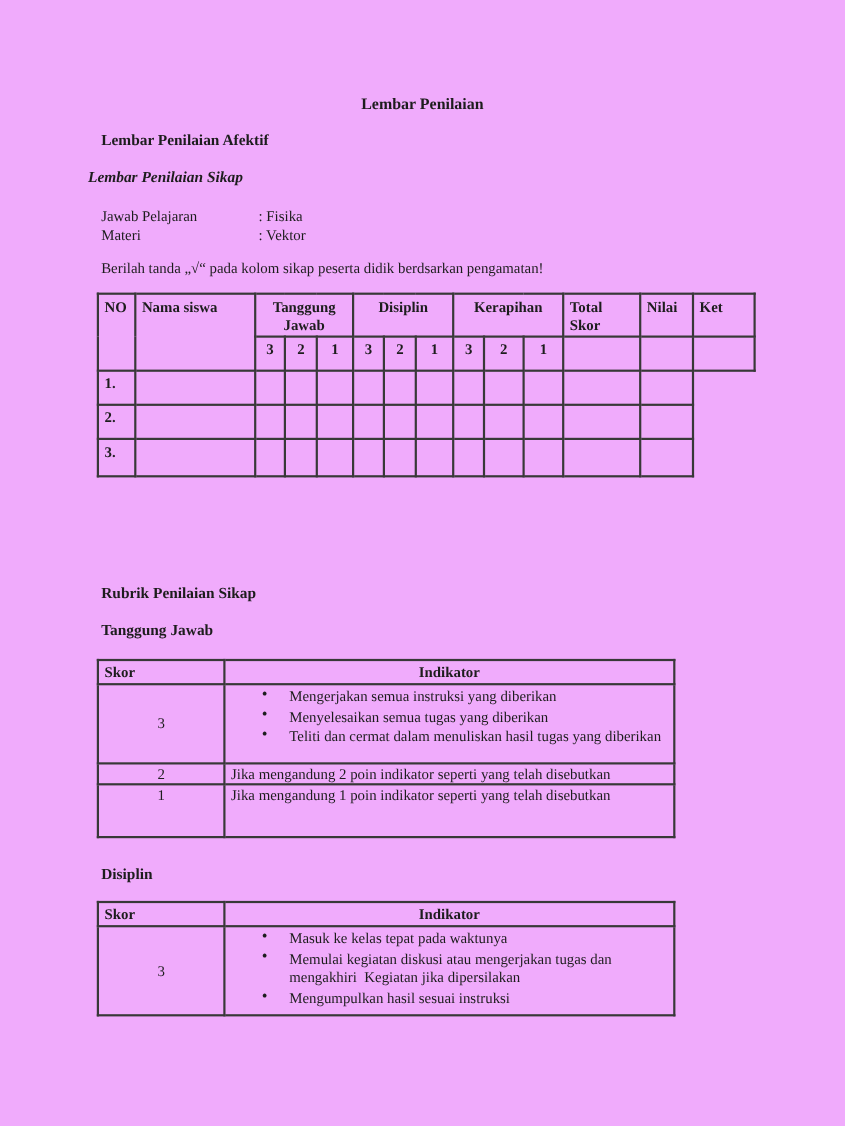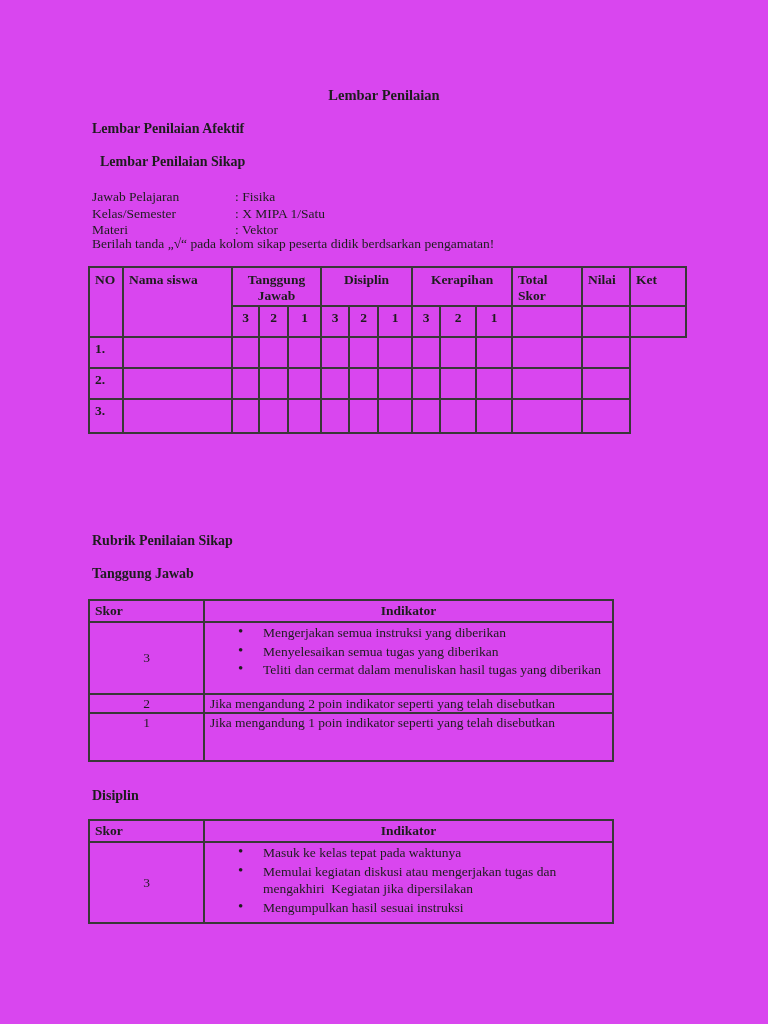--- a/index.html
+++ b/index.html
@@ -4,7 +4,7 @@
 <style>
   html,body { margin:0; padding:0; background:#ffffff; }
   .page {
-    position:relative; width:768px; height:1024px; background:#d946ef;
+    position:relative; width:768px; height:1024px; background:#f0abfc;
     font-family:"Liberation Serif","DejaVu Serif",serif;
     color:#1d1d1d; font-size:13.5px; overflow:hidden;
   }

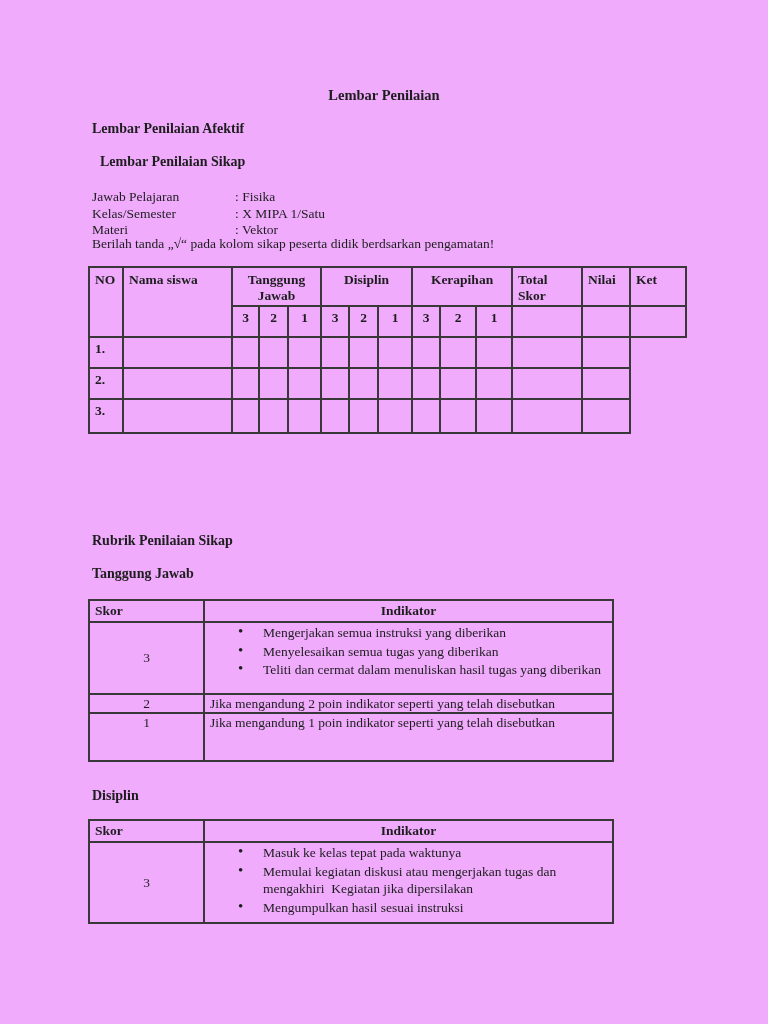--- a/index.html
+++ b/index.html
@@ -14,7 +14,7 @@
   }
   .h { position:absolute; font-weight:bold; font-size:14px; }
   .h-afektif { top:121px; left:92px; }
-  .h-sikap   { top:154px; left:100px; }
+  .h-sikap   { top:154px; left:80px;font-style:italic; }
   .h-rubrik  { top:533px; left:92px; }
   .h-tj      { top:566px; left:92px; }
   .h-disiplin{ top:788px; left:92px; }

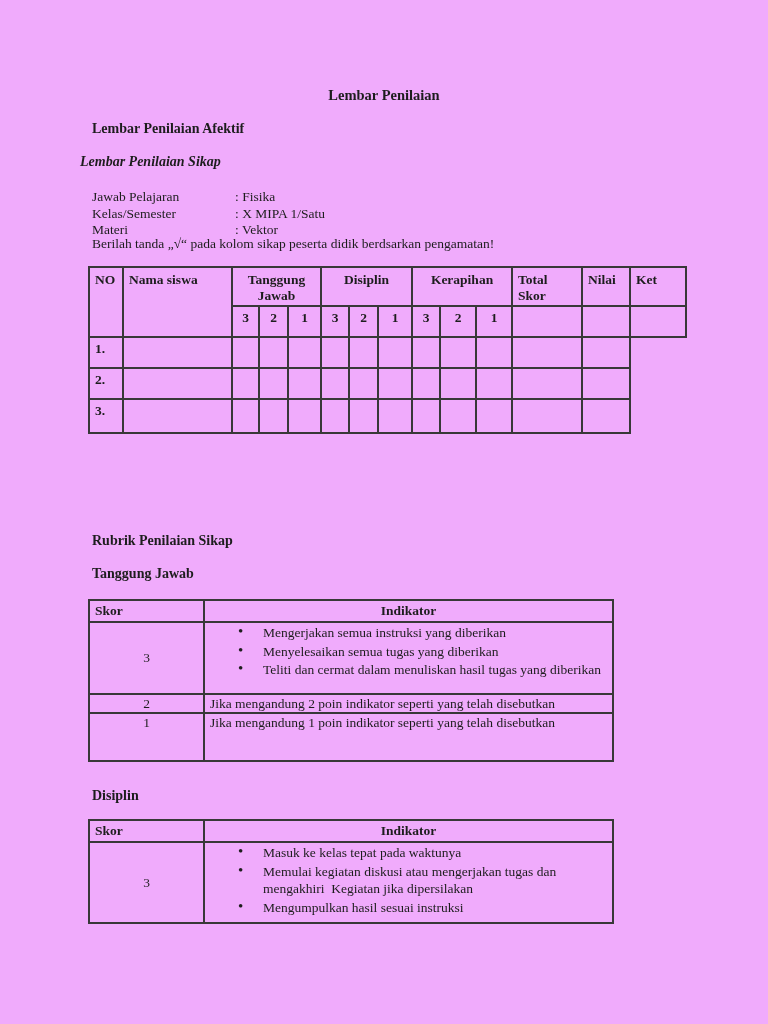--- a/index.html
+++ b/index.html
@@ -68,10 +68,6 @@
     <div class="meta-row">
       <span class="meta-label">Jawab Pelajaran</span>
       <span class="meta-value">: Fisika</span>
-    </div>
-    <div class="meta-row">
-      <span class="meta-label">Kelas/Semester</span>
-      <span class="meta-value">: X MIPA 1/Satu</span>
     </div>
     <div class="meta-row">
       <span class="meta-label">Materi</span>

